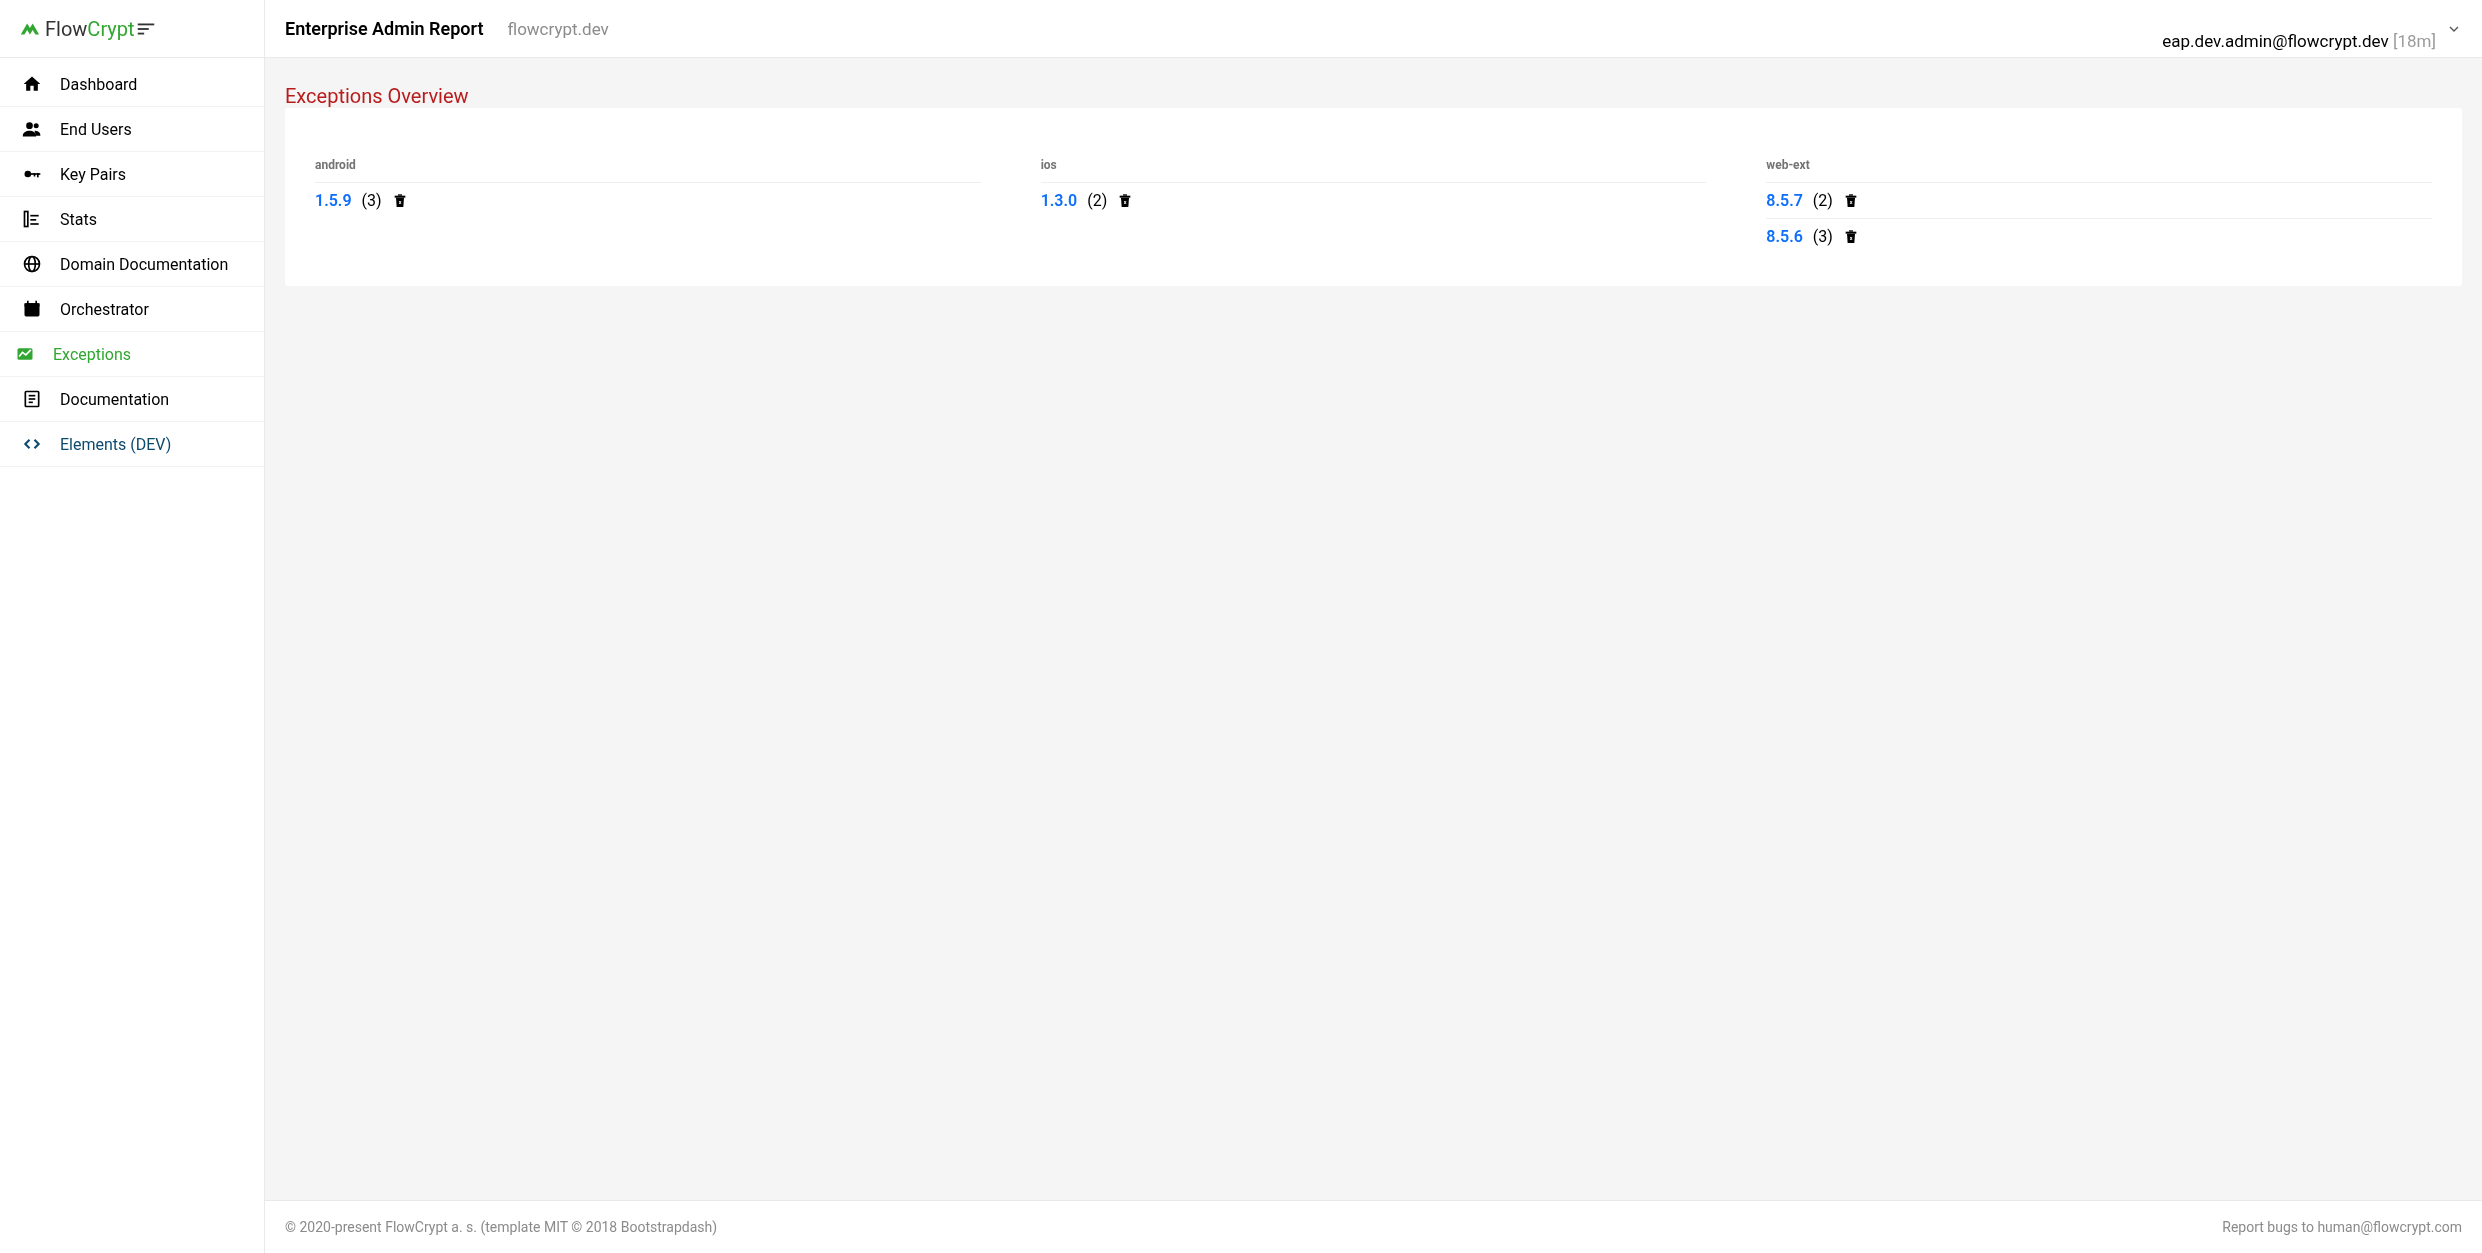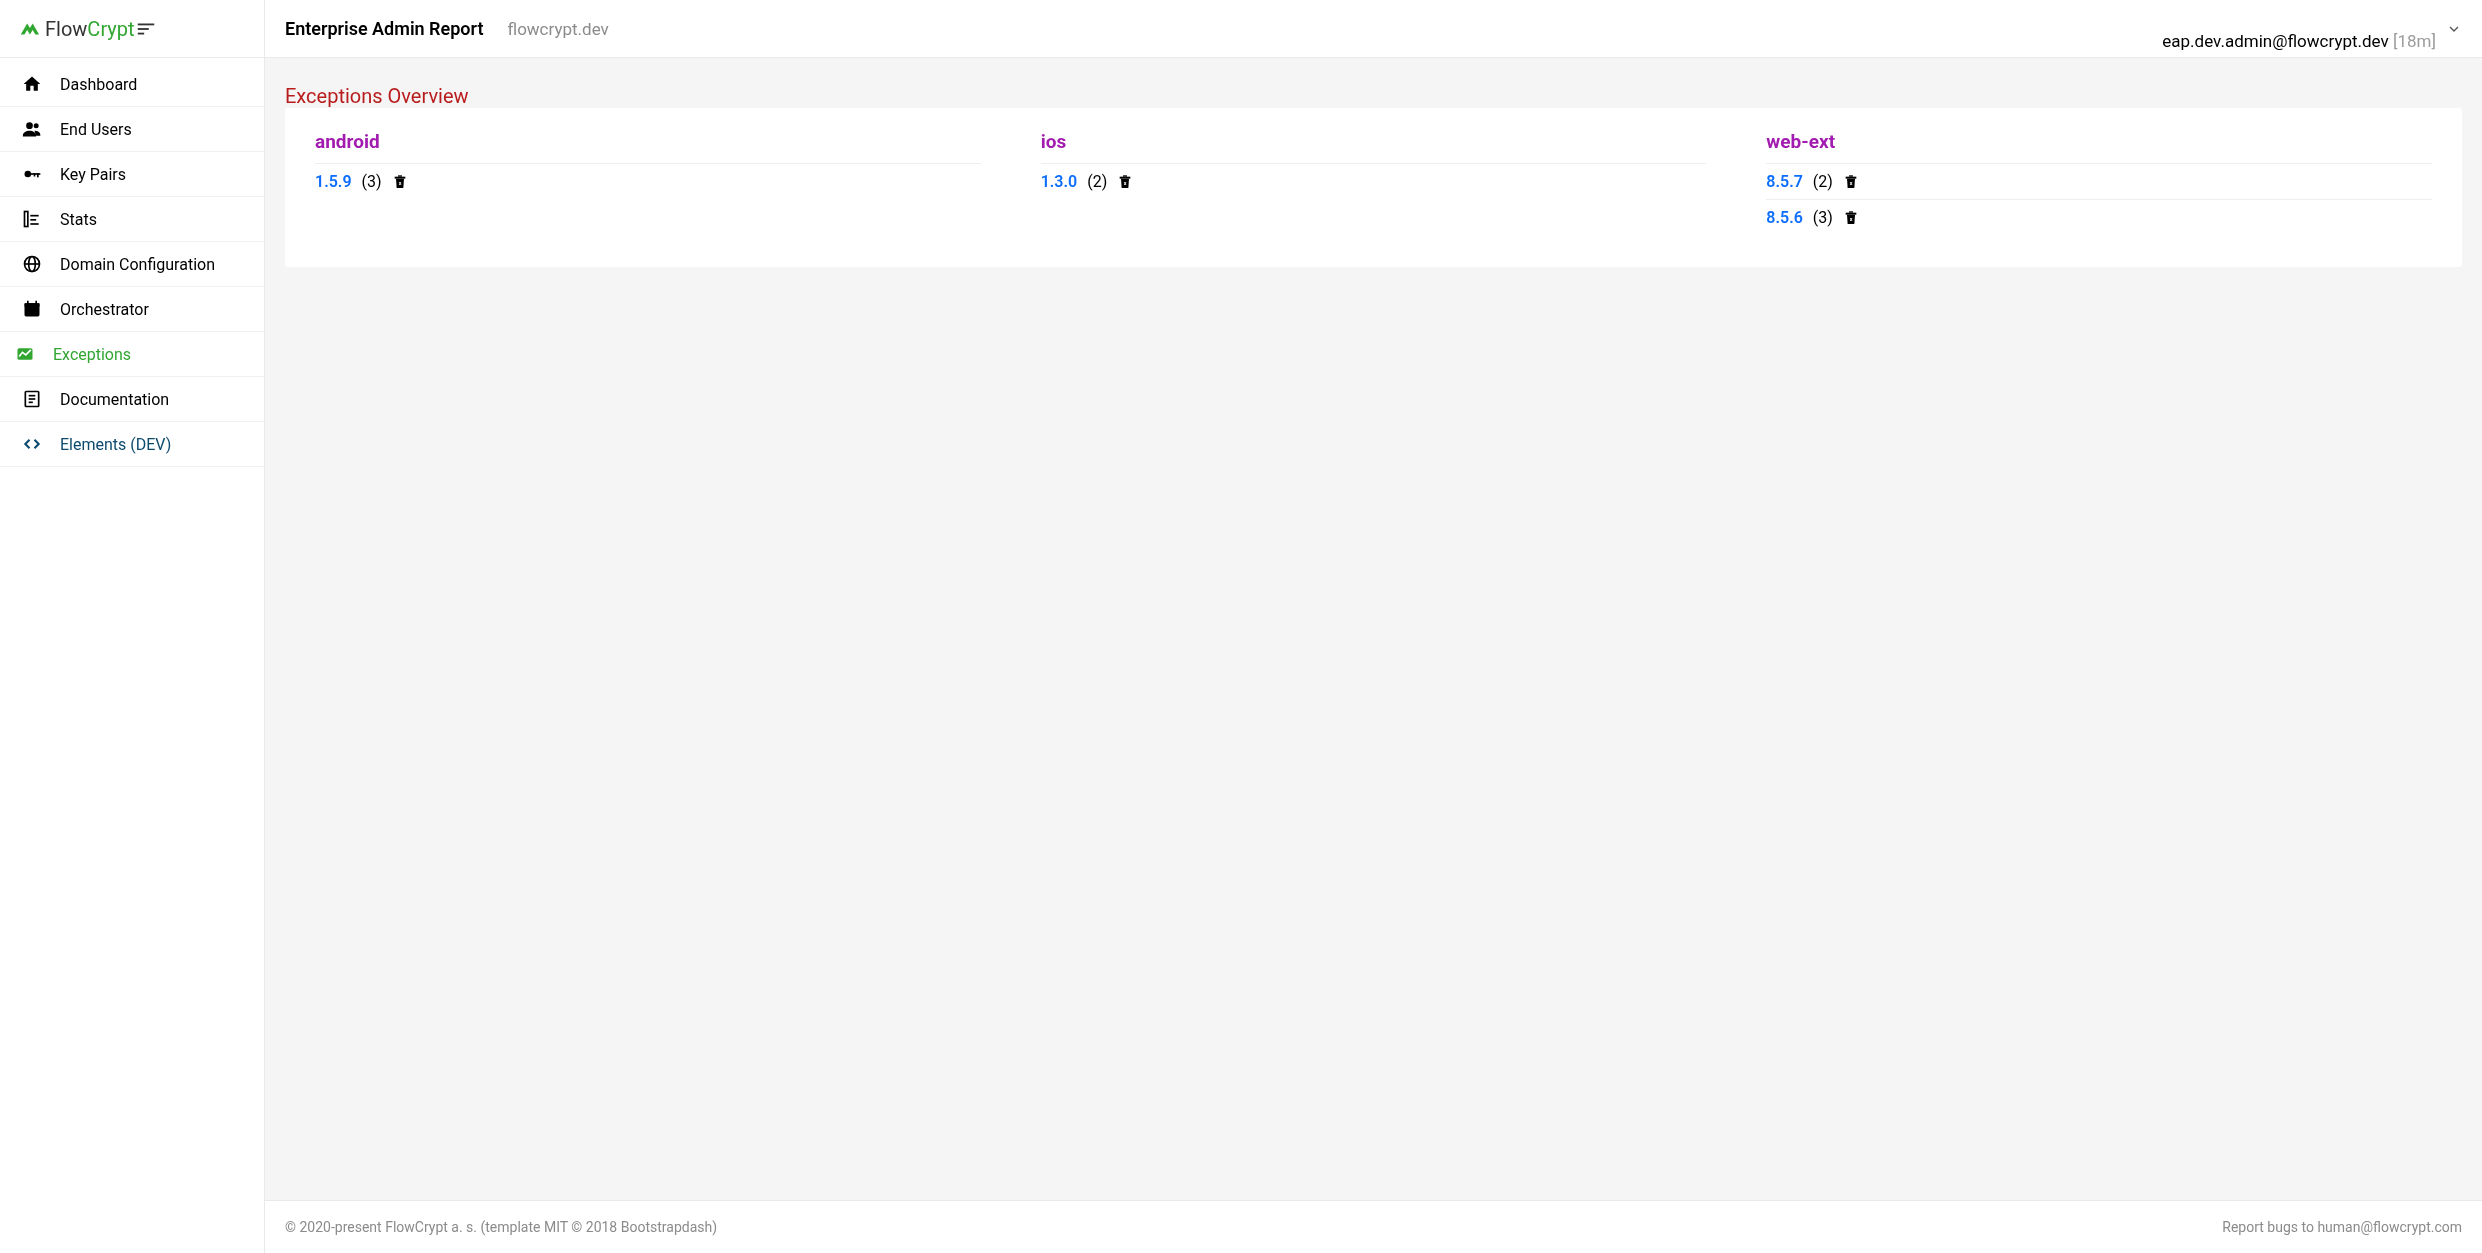--- a/index.html
+++ b/index.html
@@ -37,7 +37,7 @@
 .card { background: #fff; border-radius: 3px; padding: 22px 0 32px; }
 .columns { display: flex; }
 .col { flex: 1; padding: 0 30px; }
-.col-header { font-size: 19px; font-weight: 700; color: #a21caf; padding-bottom: 10px; }
+.col-header { font-size: 12px; font-weight: 700; color: #737373; padding-bottom: 10px; margin-top: 28px; }
 .row { display: flex; align-items: center; gap: 10px; padding: 8px 0; border-top: 1px solid #eee; }
 .version-link { color: #0d6efd; font-weight: 600; font-size: 16px; cursor: pointer; }
 .count { color: #000; font-size: 16px; }

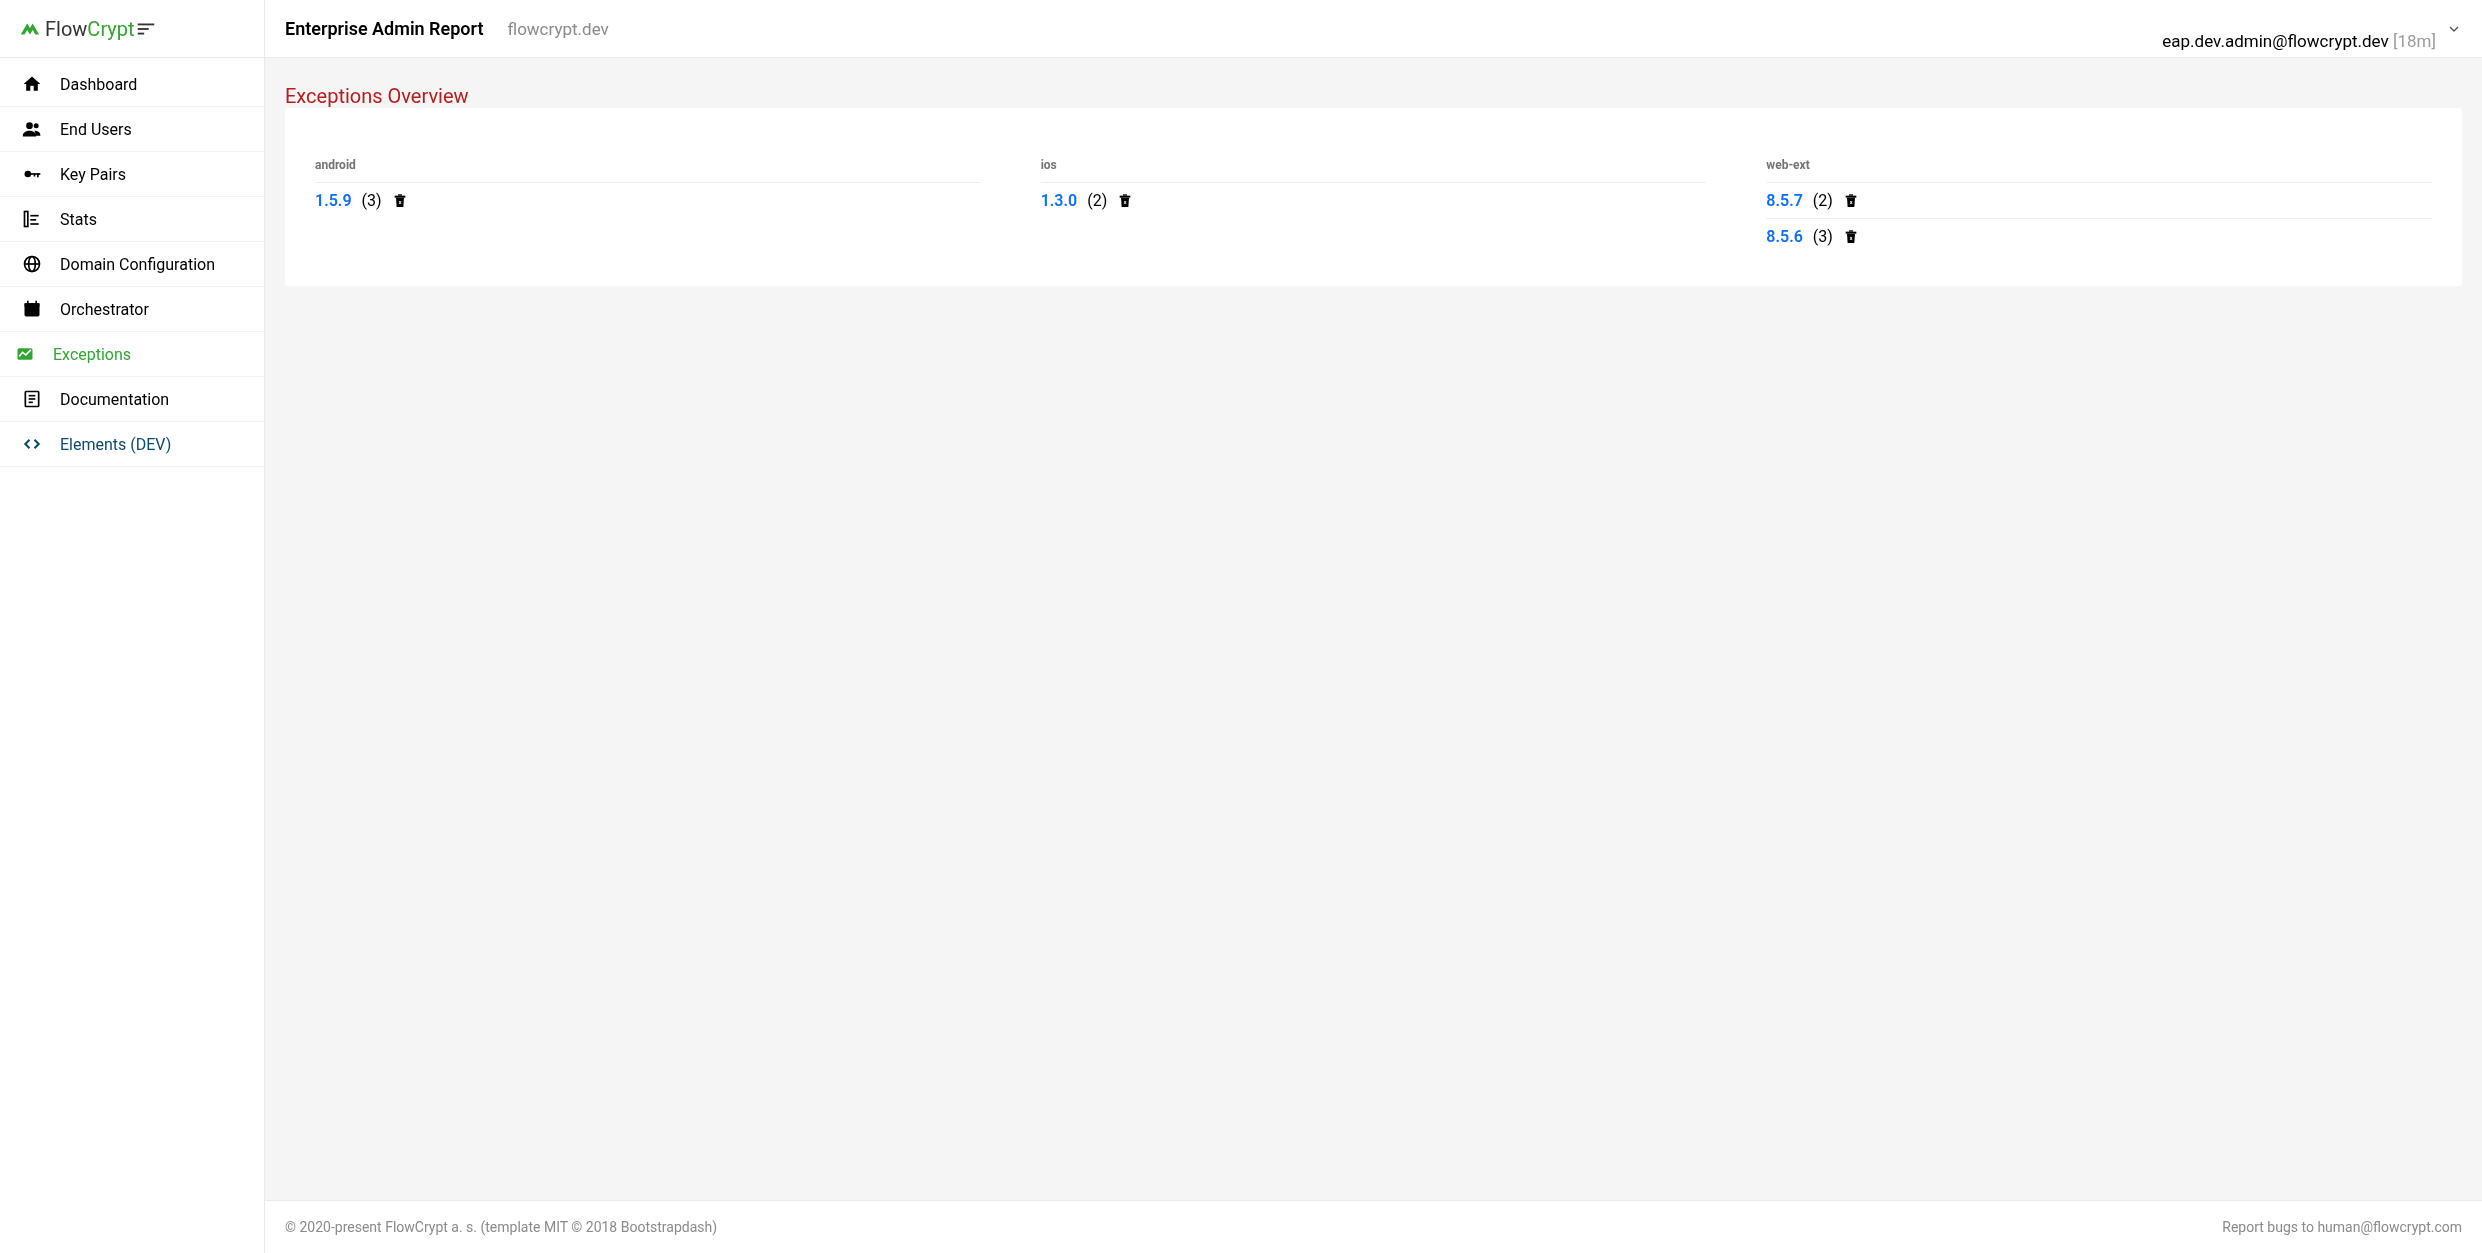--- a/index.html
+++ b/index.html
@@ -120,7 +120,7 @@
               <line x1="3" y1="12" x2="21" y2="12"></line>
             </svg>
           </span>
-          <span>Domain Configuration</span>
+          <span>Domain Documentation</span>
         </div>
         <div class="nav-item">
           <span class="nav-icon">

